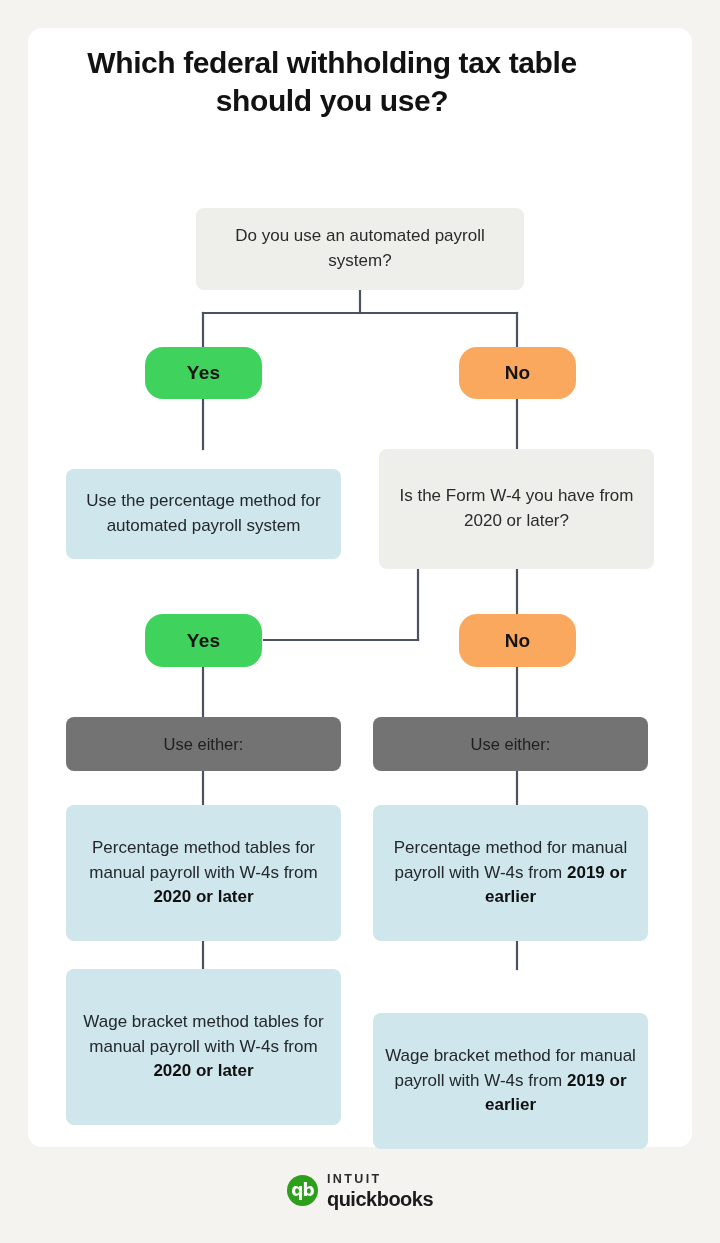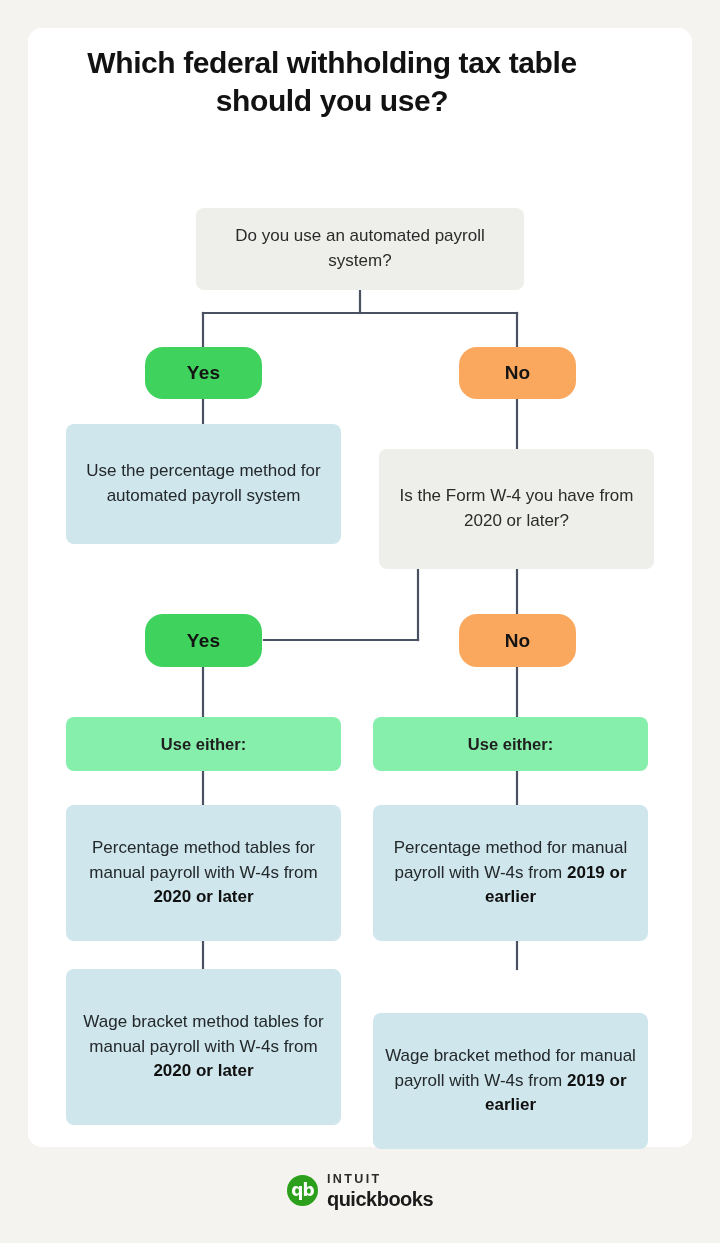--- a/index.html
+++ b/index.html
@@ -138,7 +138,7 @@
     <span class="txt">No</span>
   </div>
 
-  <div class="node info-box" style="left:66px;top:424px;width:275px;height:120px;">
+  <div class="node info-box" style="left:66px;top:469px;width:275px;height:90px;">
     <span class="txt">Use the percentage method for automated payroll system</span>
   </div>
   <div class="node q-box" style="left:379px;top:449px;width:275px;height:120px;">

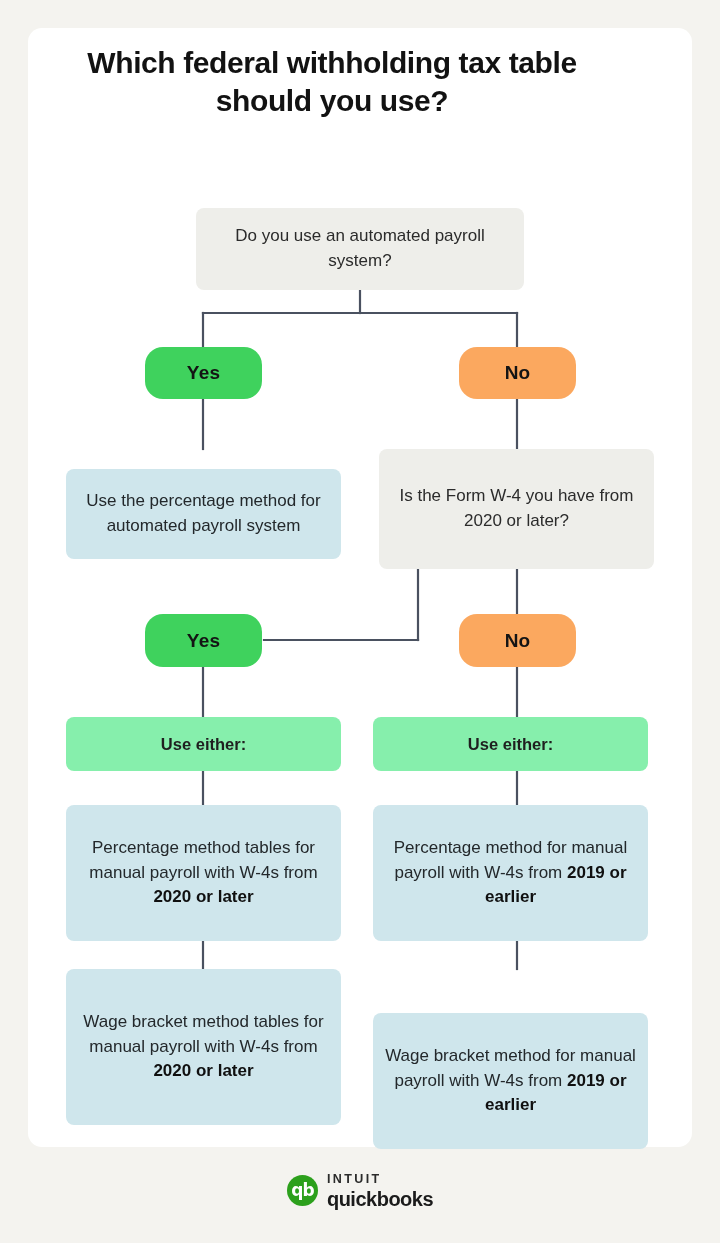--- a/index.html
+++ b/index.html
@@ -50,9 +50,9 @@
     color:#23282b;
   }
   .either-box{
-    background:#86efac;
+    background:#737373;
     font-size:16.5px;
-    font-weight:bold;color:#1f1f1f;
+    font-weight:normal;color:#1f1f1f;
   }
 
   .pill{

